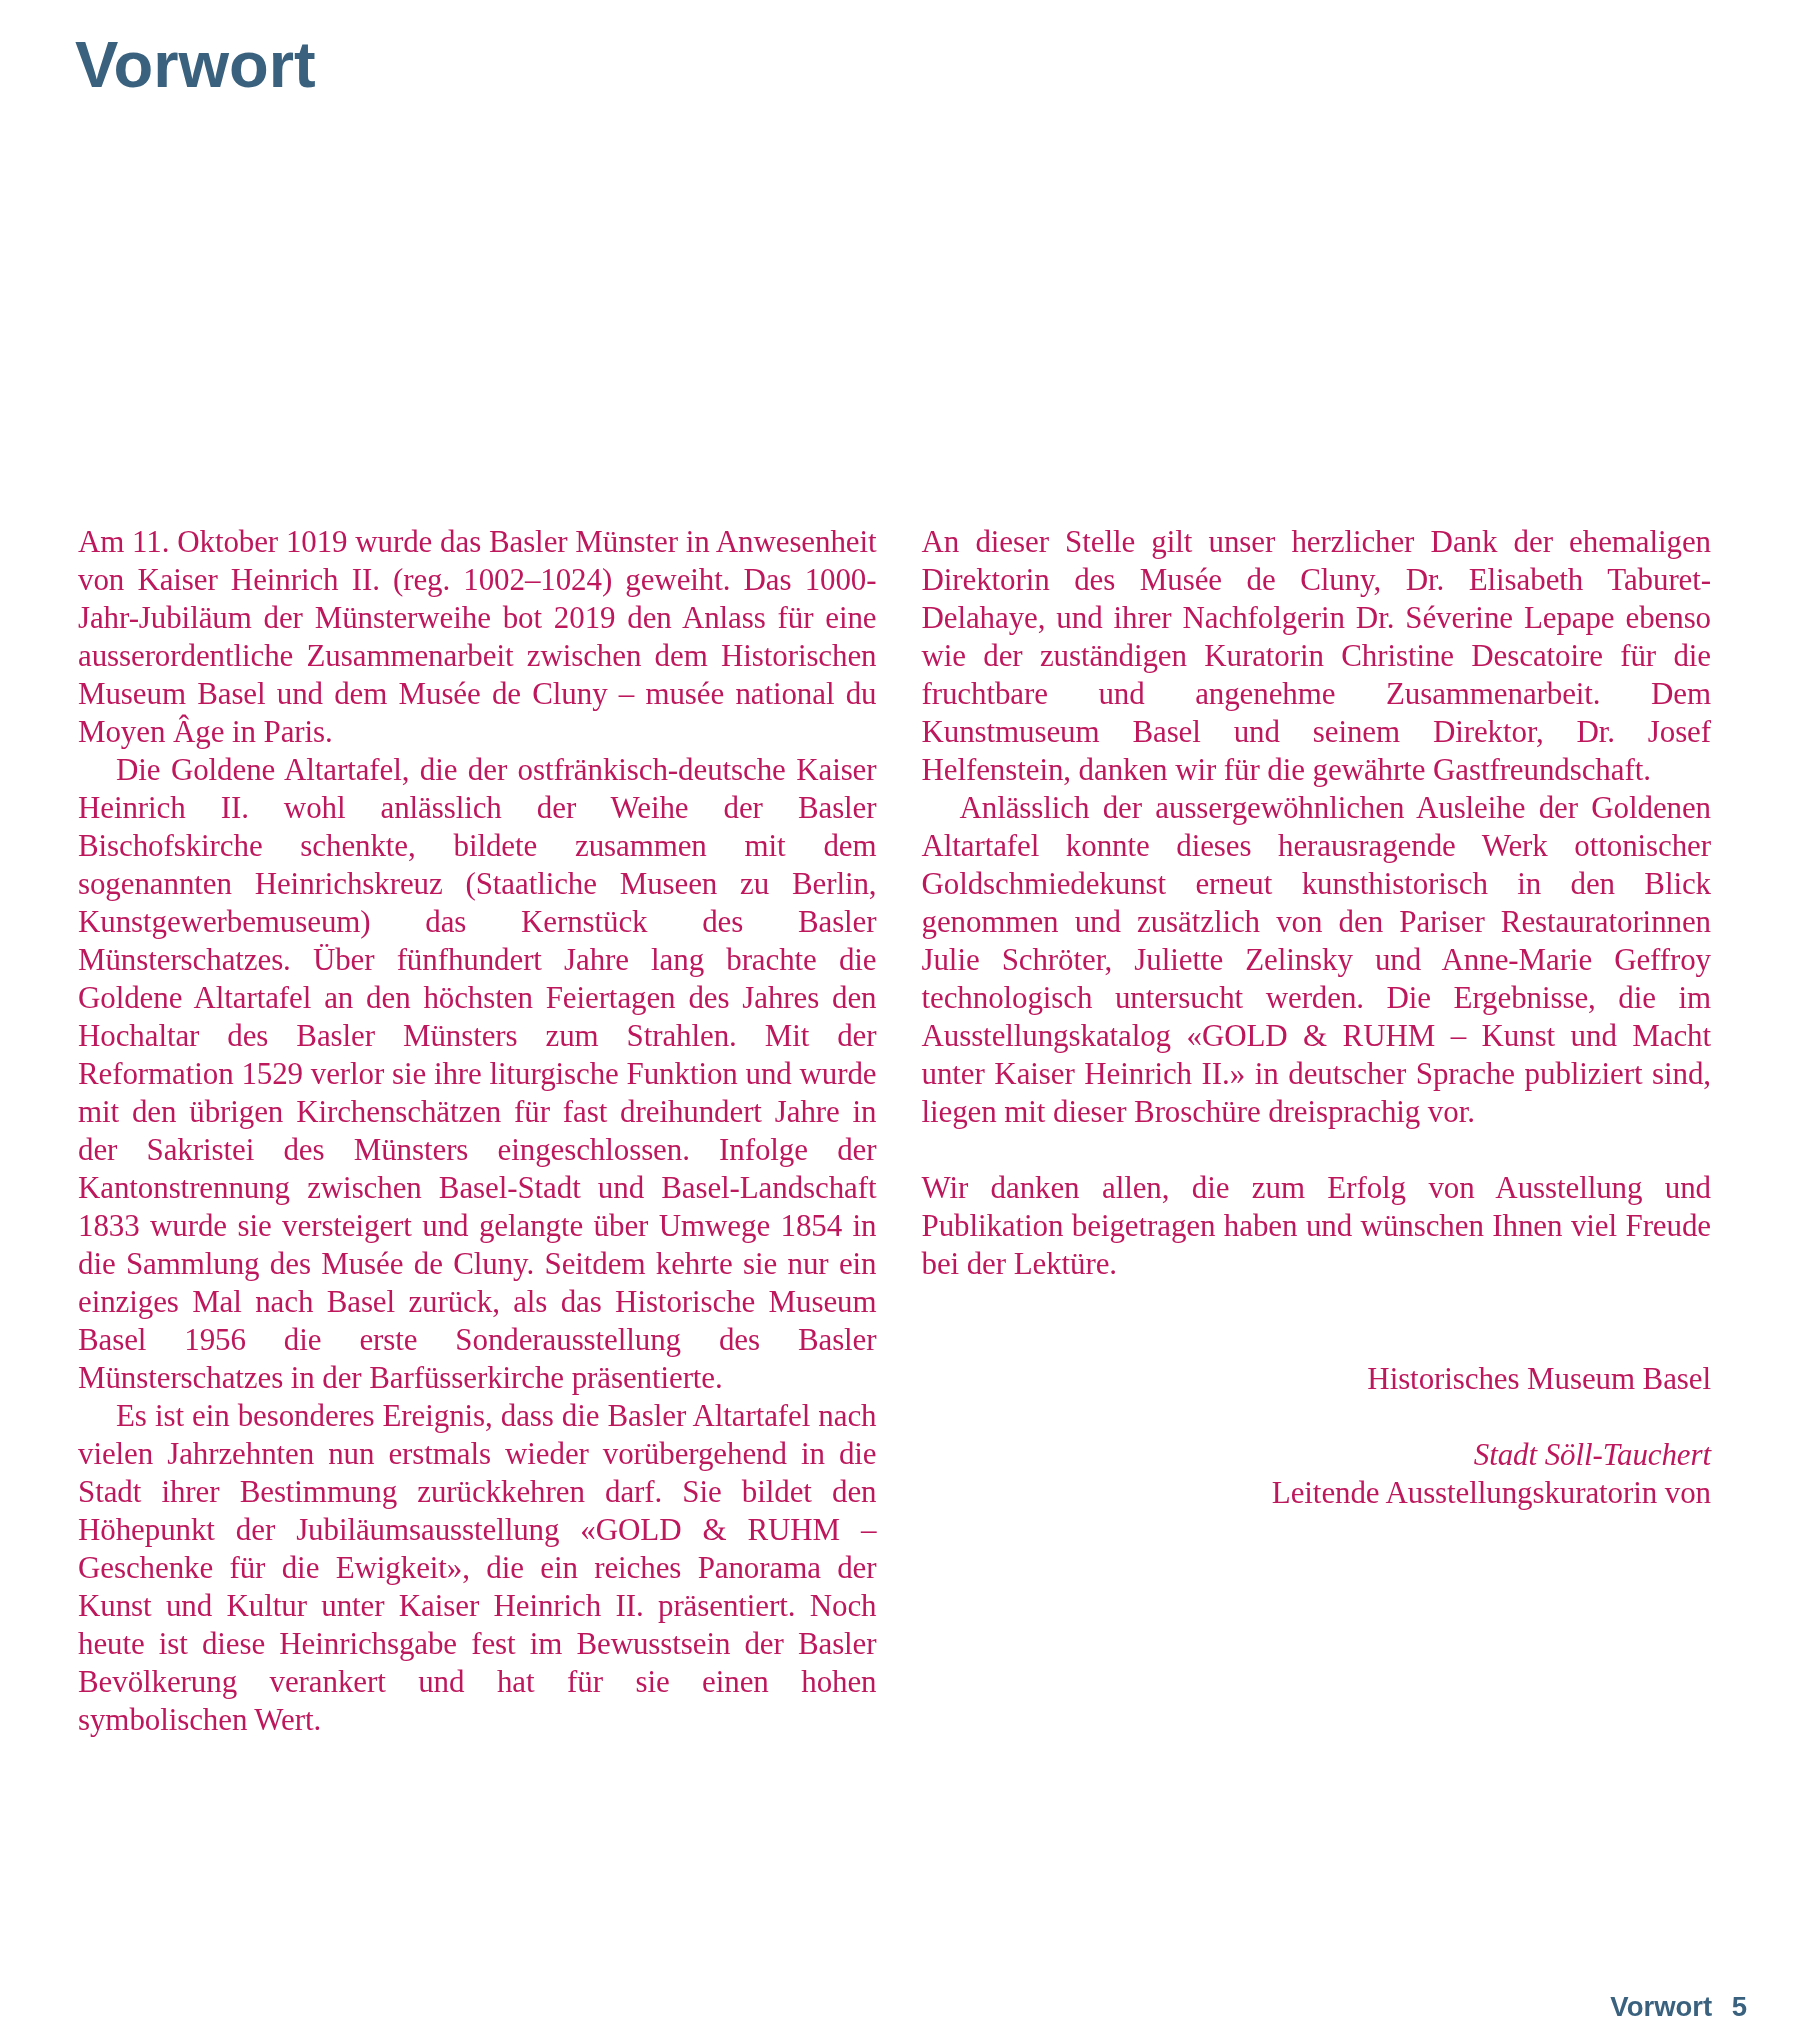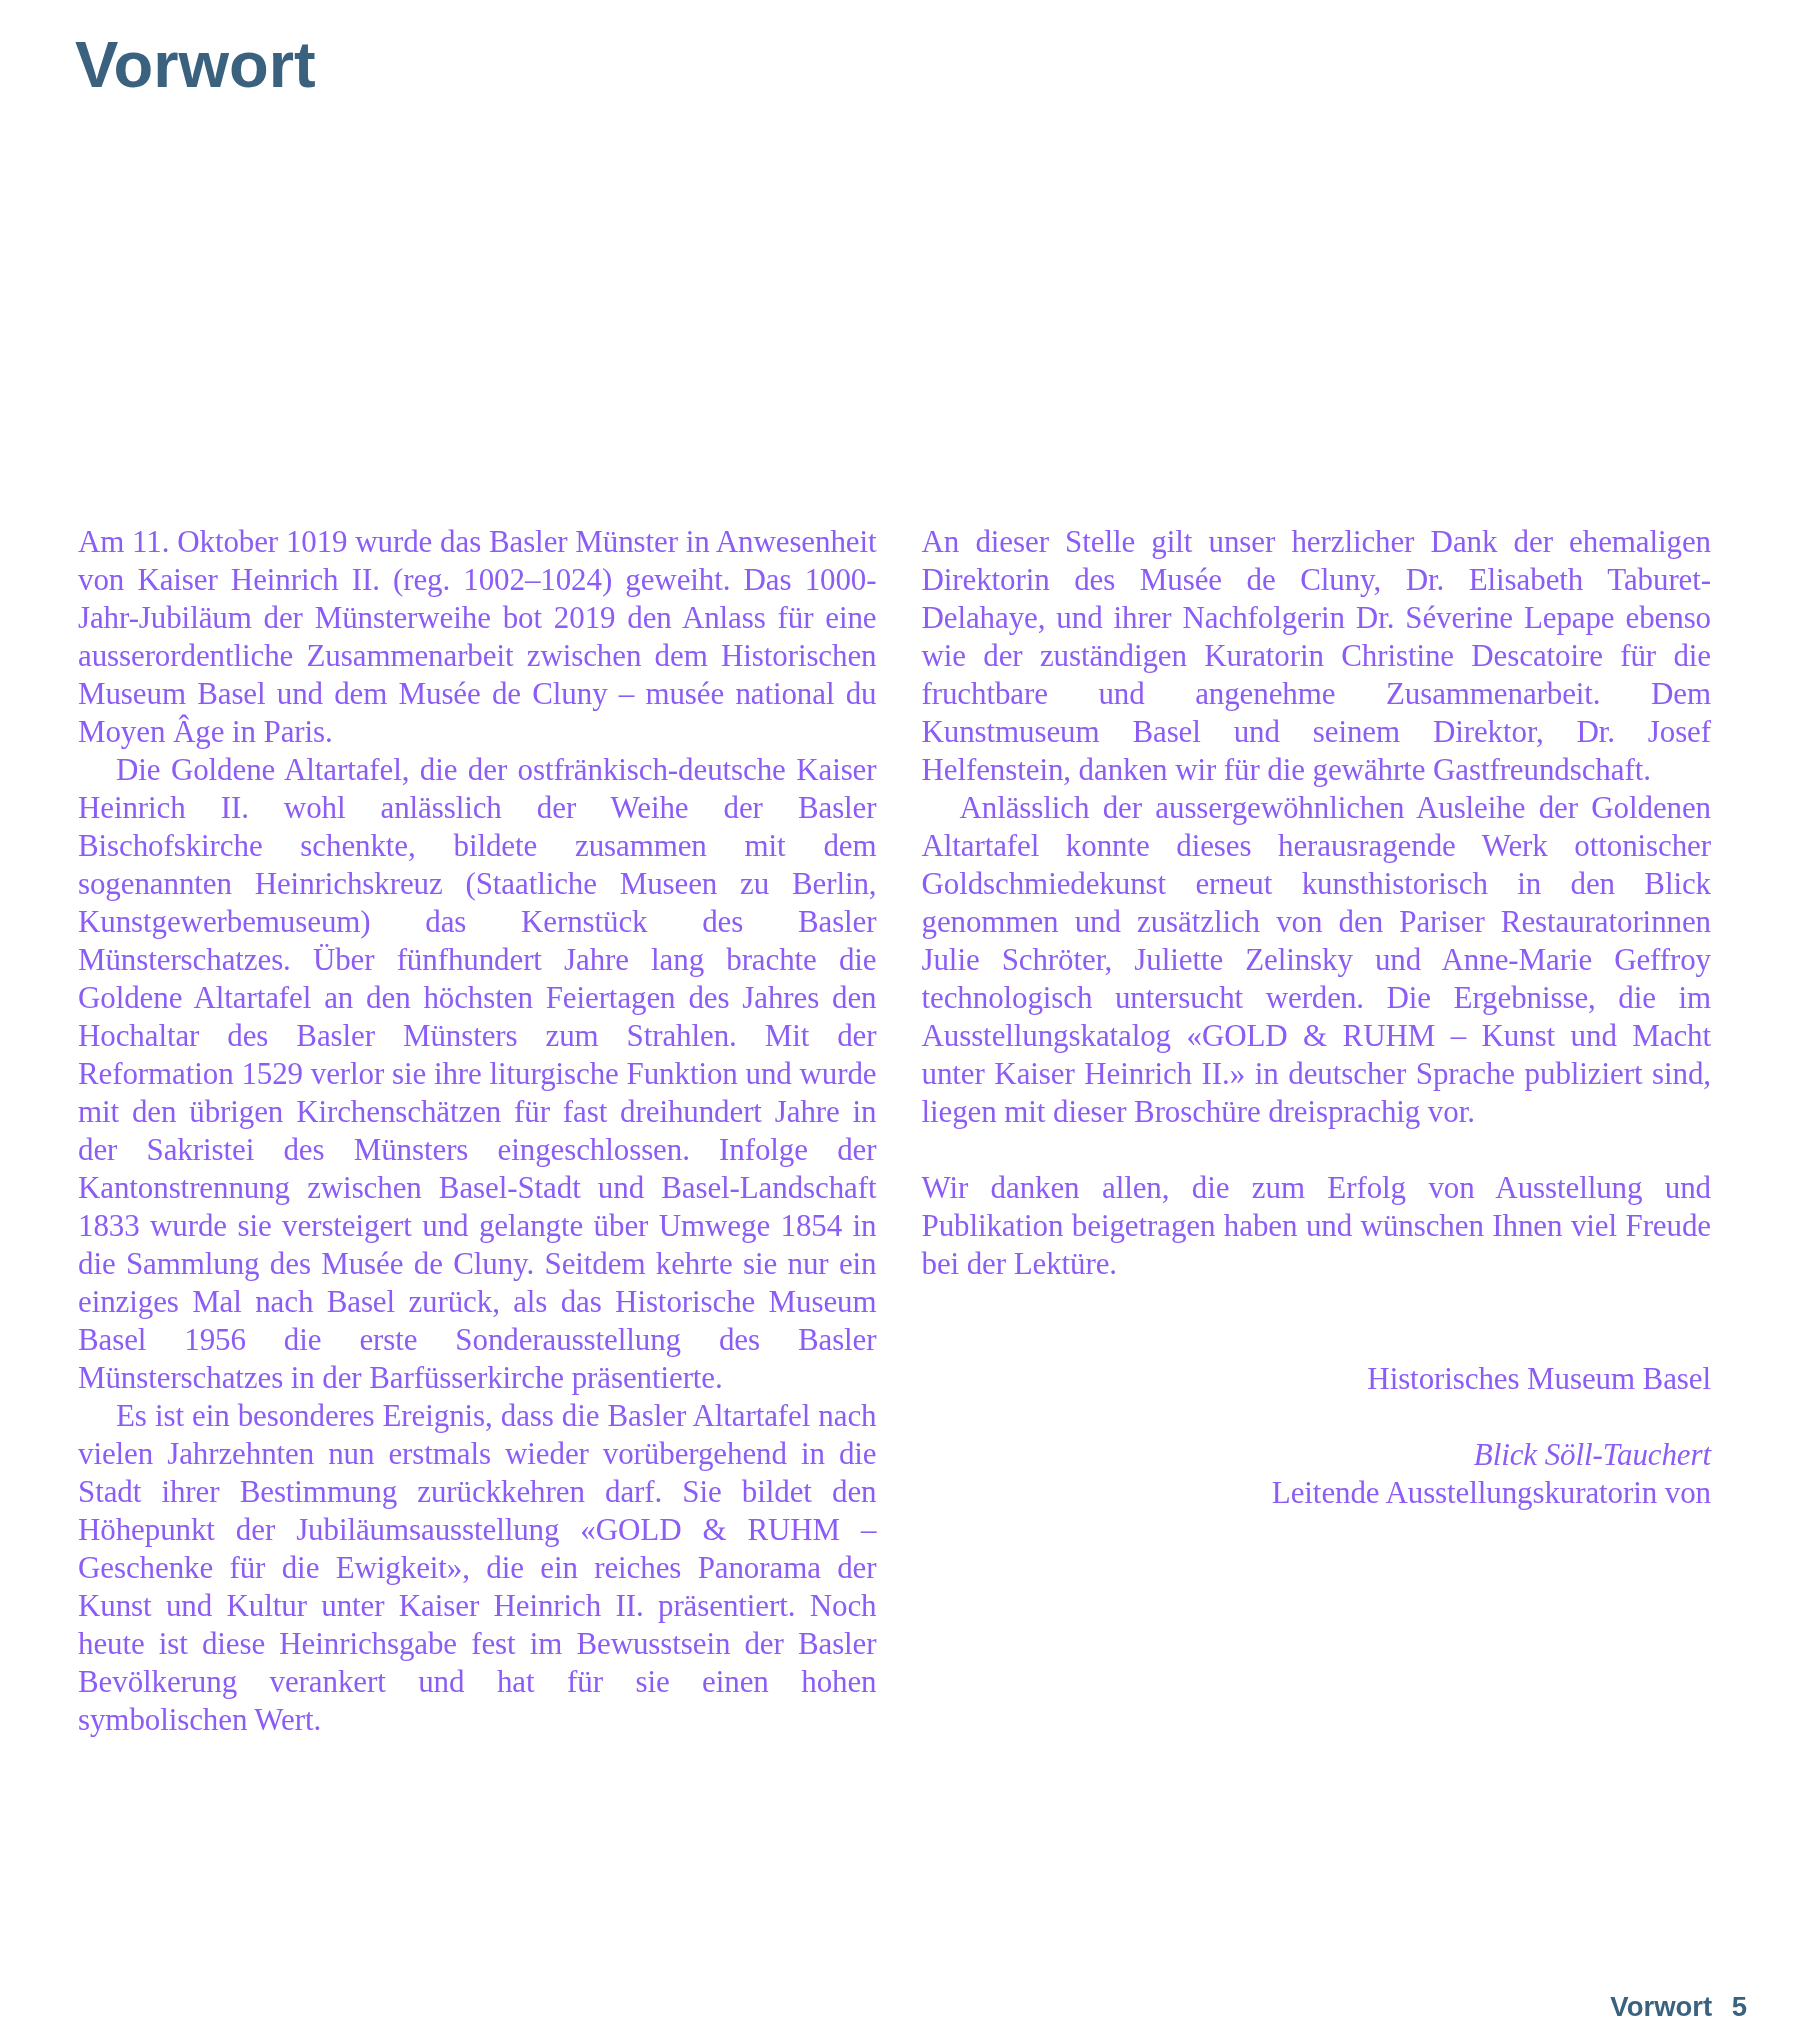--- a/index.html
+++ b/index.html
@@ -37,7 +37,7 @@
   .col {
     font-size: 31px;
     line-height: 38px;
-    color: #8b5cf6;
+    color: #be185d;
     letter-spacing: -0.1px;
     text-align: justify;
     hyphens: auto;

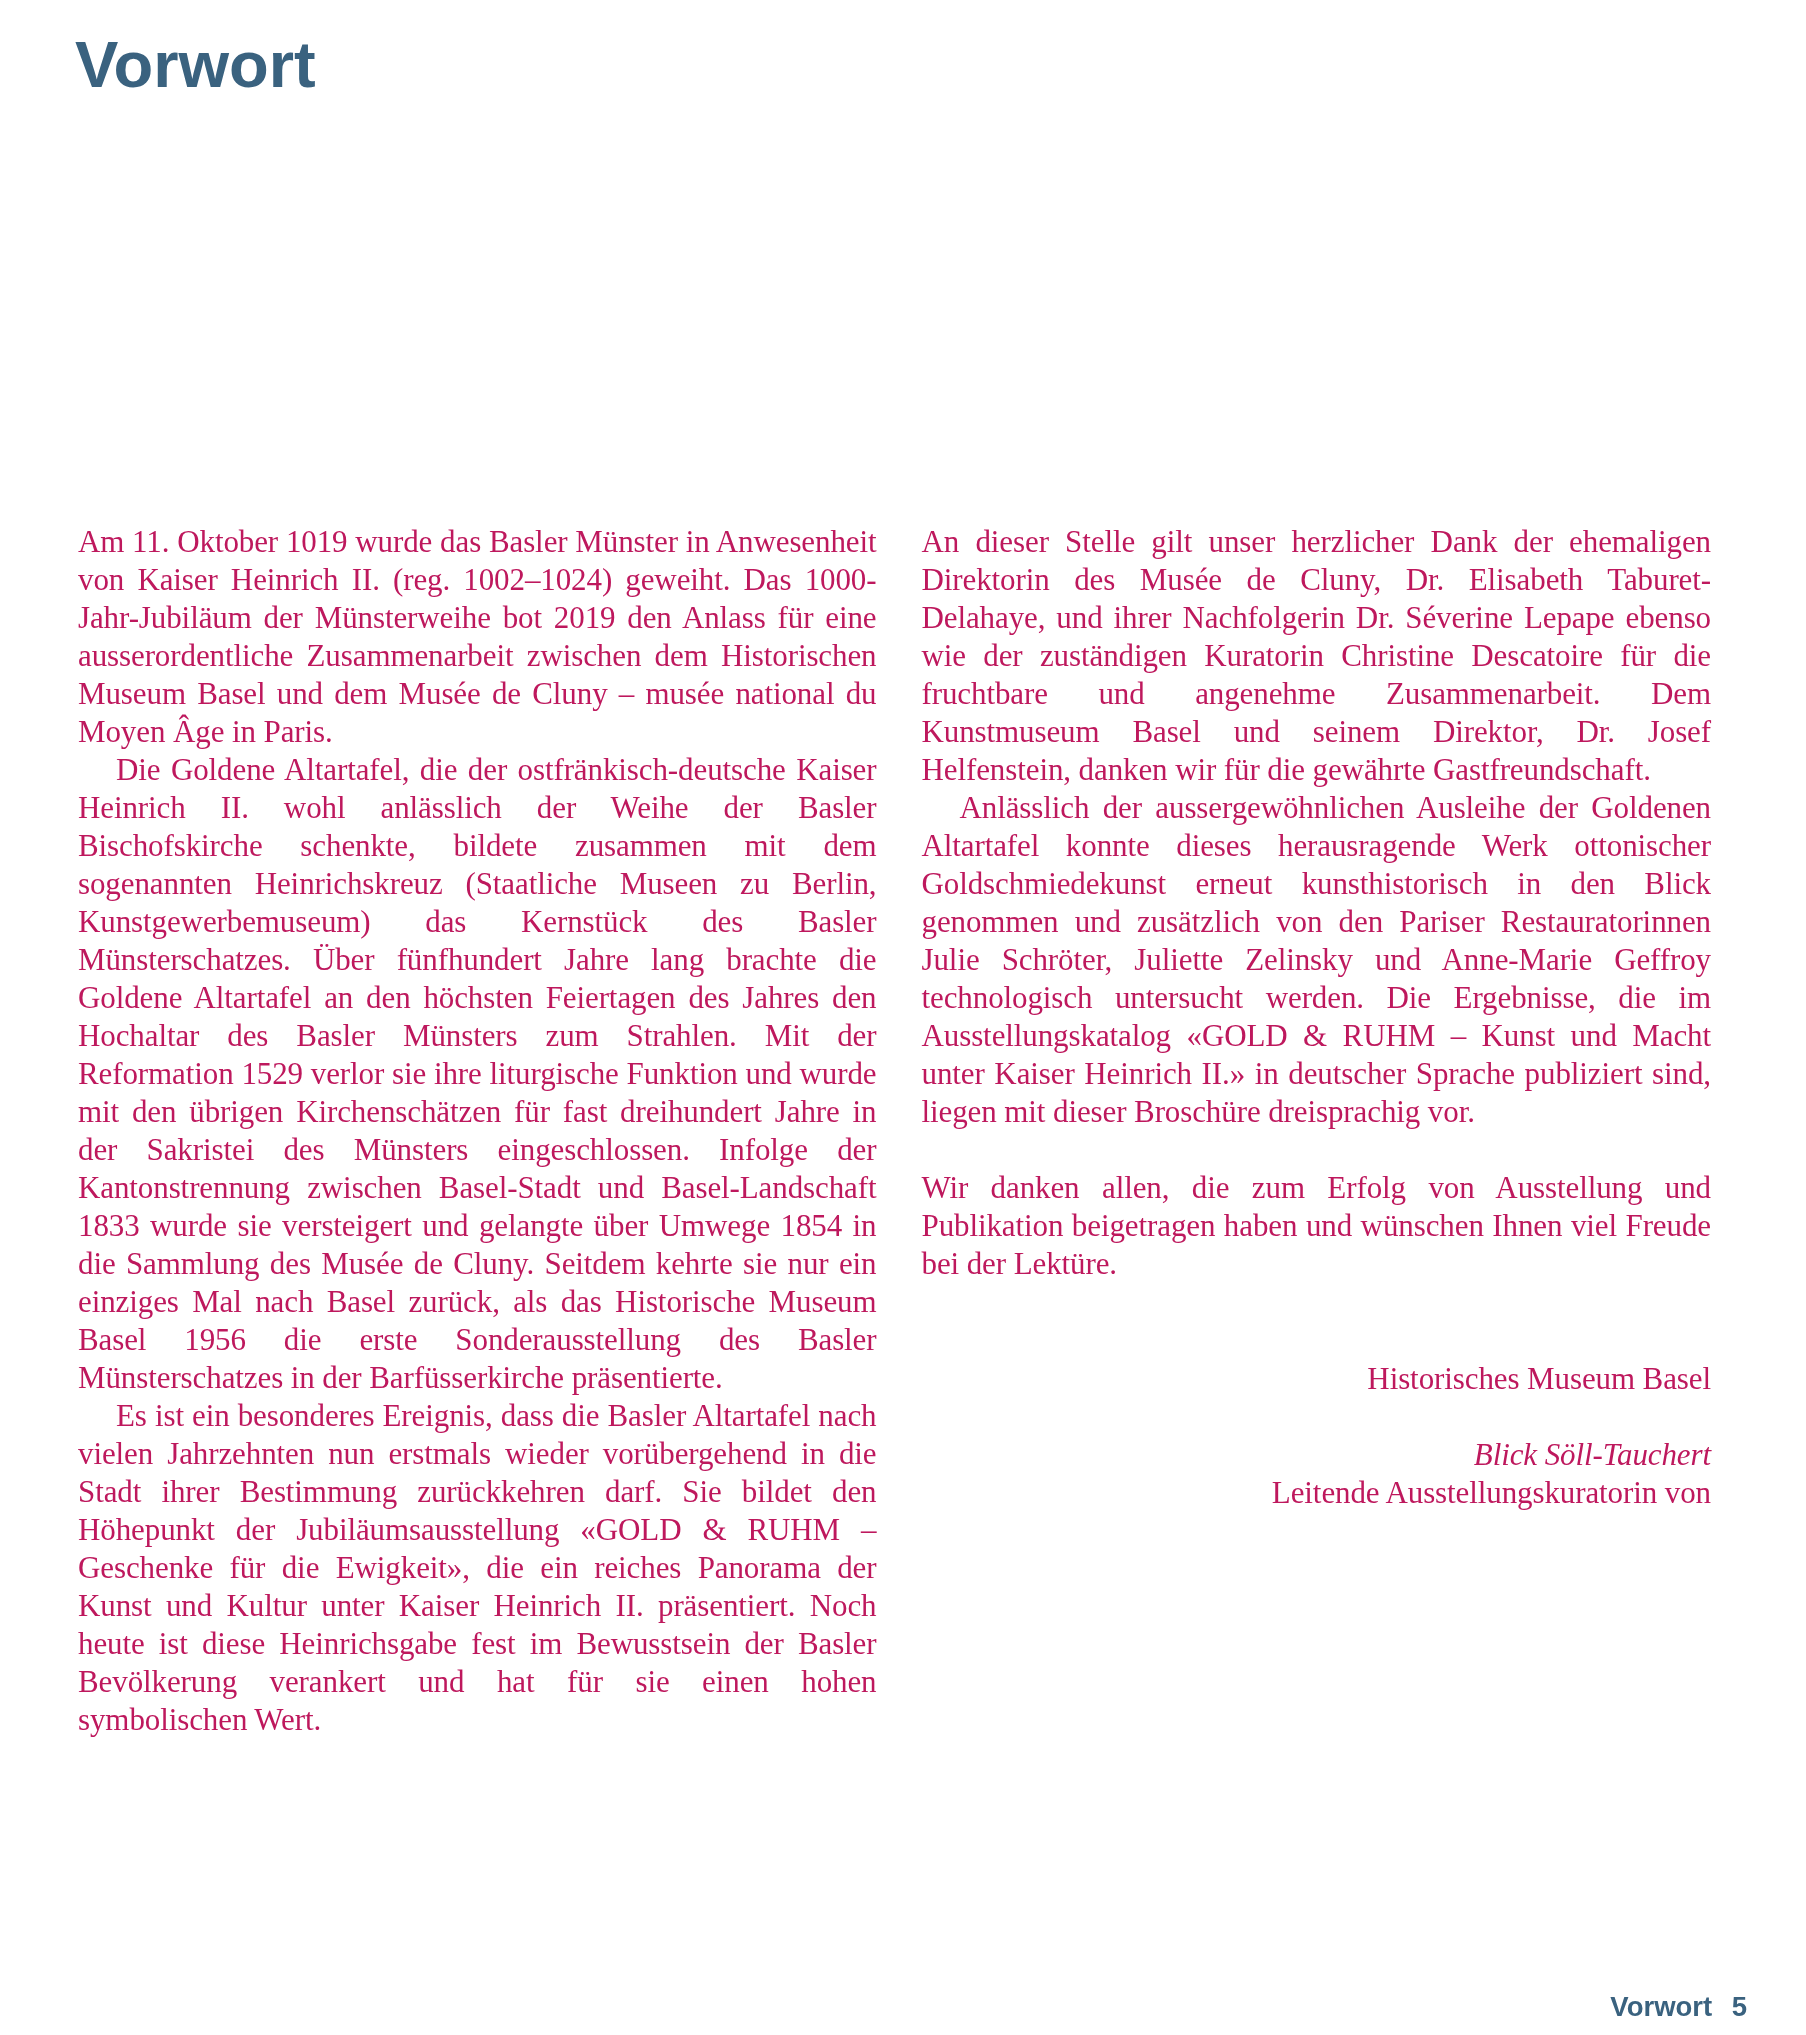--- a/index.html
+++ b/index.html
@@ -83,7 +83,7 @@
         <p class="indent">Anlässlich der aussergewöhnlichen Ausleihe der Goldenen Altartafel konnte dieses herausragende Werk ottonischer Goldschmiedekunst erneut kunsthistorisch in den Blick genommen und zusätzlich von den Pariser Restauratorinnen Julie Schröter, Juliette Zelinsky und Anne-Marie Geffroy technologisch untersucht werden. Die Ergebnisse, die im Ausstellungskatalog «GOLD &amp; RUHM – Kunst und Macht unter Kaiser Heinrich II.» in deutscher Sprache publiziert sind, liegen mit dieser Broschüre dreisprachig vor.</p>
         <p style="margin-top: 38px;">Wir danken allen, die zum Erfolg von Ausstellung und Publikation beigetragen haben und wünschen Ihnen viel Freude bei der Lektüre.</p>
         <p class="line" style="margin-top: 77px;">Historisches Museum Basel</p>
-        <p class="italic line" style="margin-top: 38px;">Blick Söll-Tauchert</p>
+        <p class="italic line" style="margin-top: 38px;">Stadt Söll-Tauchert</p>
         <p class="line">Leitende Ausstellungskuratorin von</p>
       </section>
   </main>

